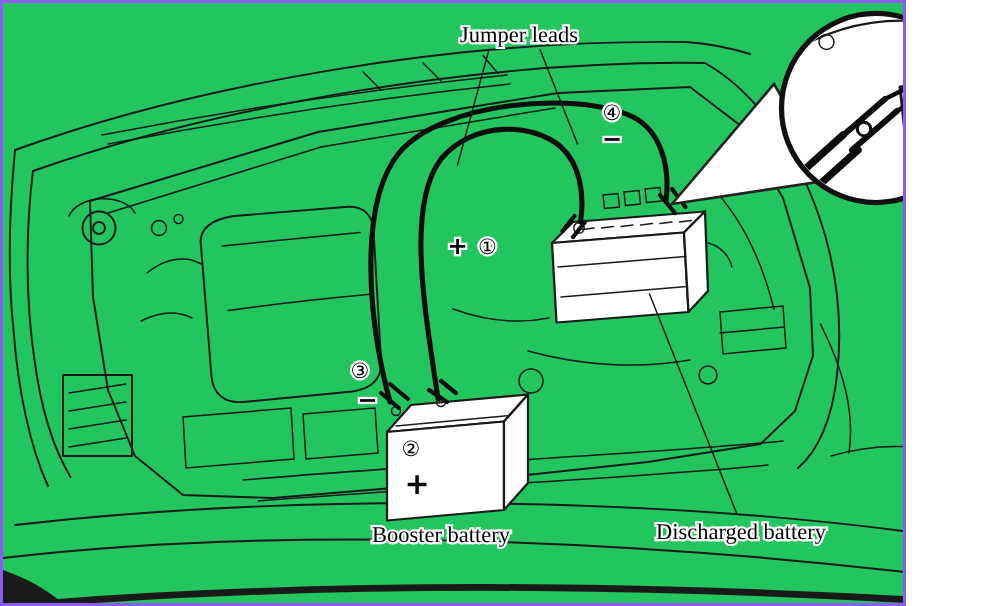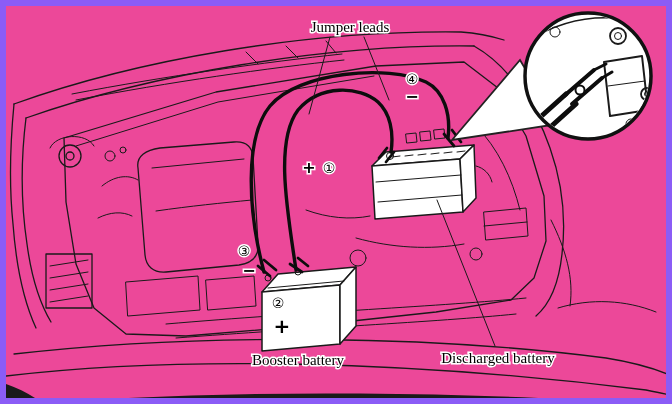--- a/index.html
+++ b/index.html
@@ -5,9 +5,9 @@
   html,body{margin:0;padding:0;background:#fff;}
   .stage{
     position:relative;
-    width:672px;height:404px;
-    background:#ec4899;
-    border:6px solid #8b5cf6;
+    width:604px;height:404px;
+    background:#22c55e;
+    border:2px solid #8b5cf6;
     box-sizing:border-box;
     overflow:hidden;
     font-family:"Liberation Serif", serif;

